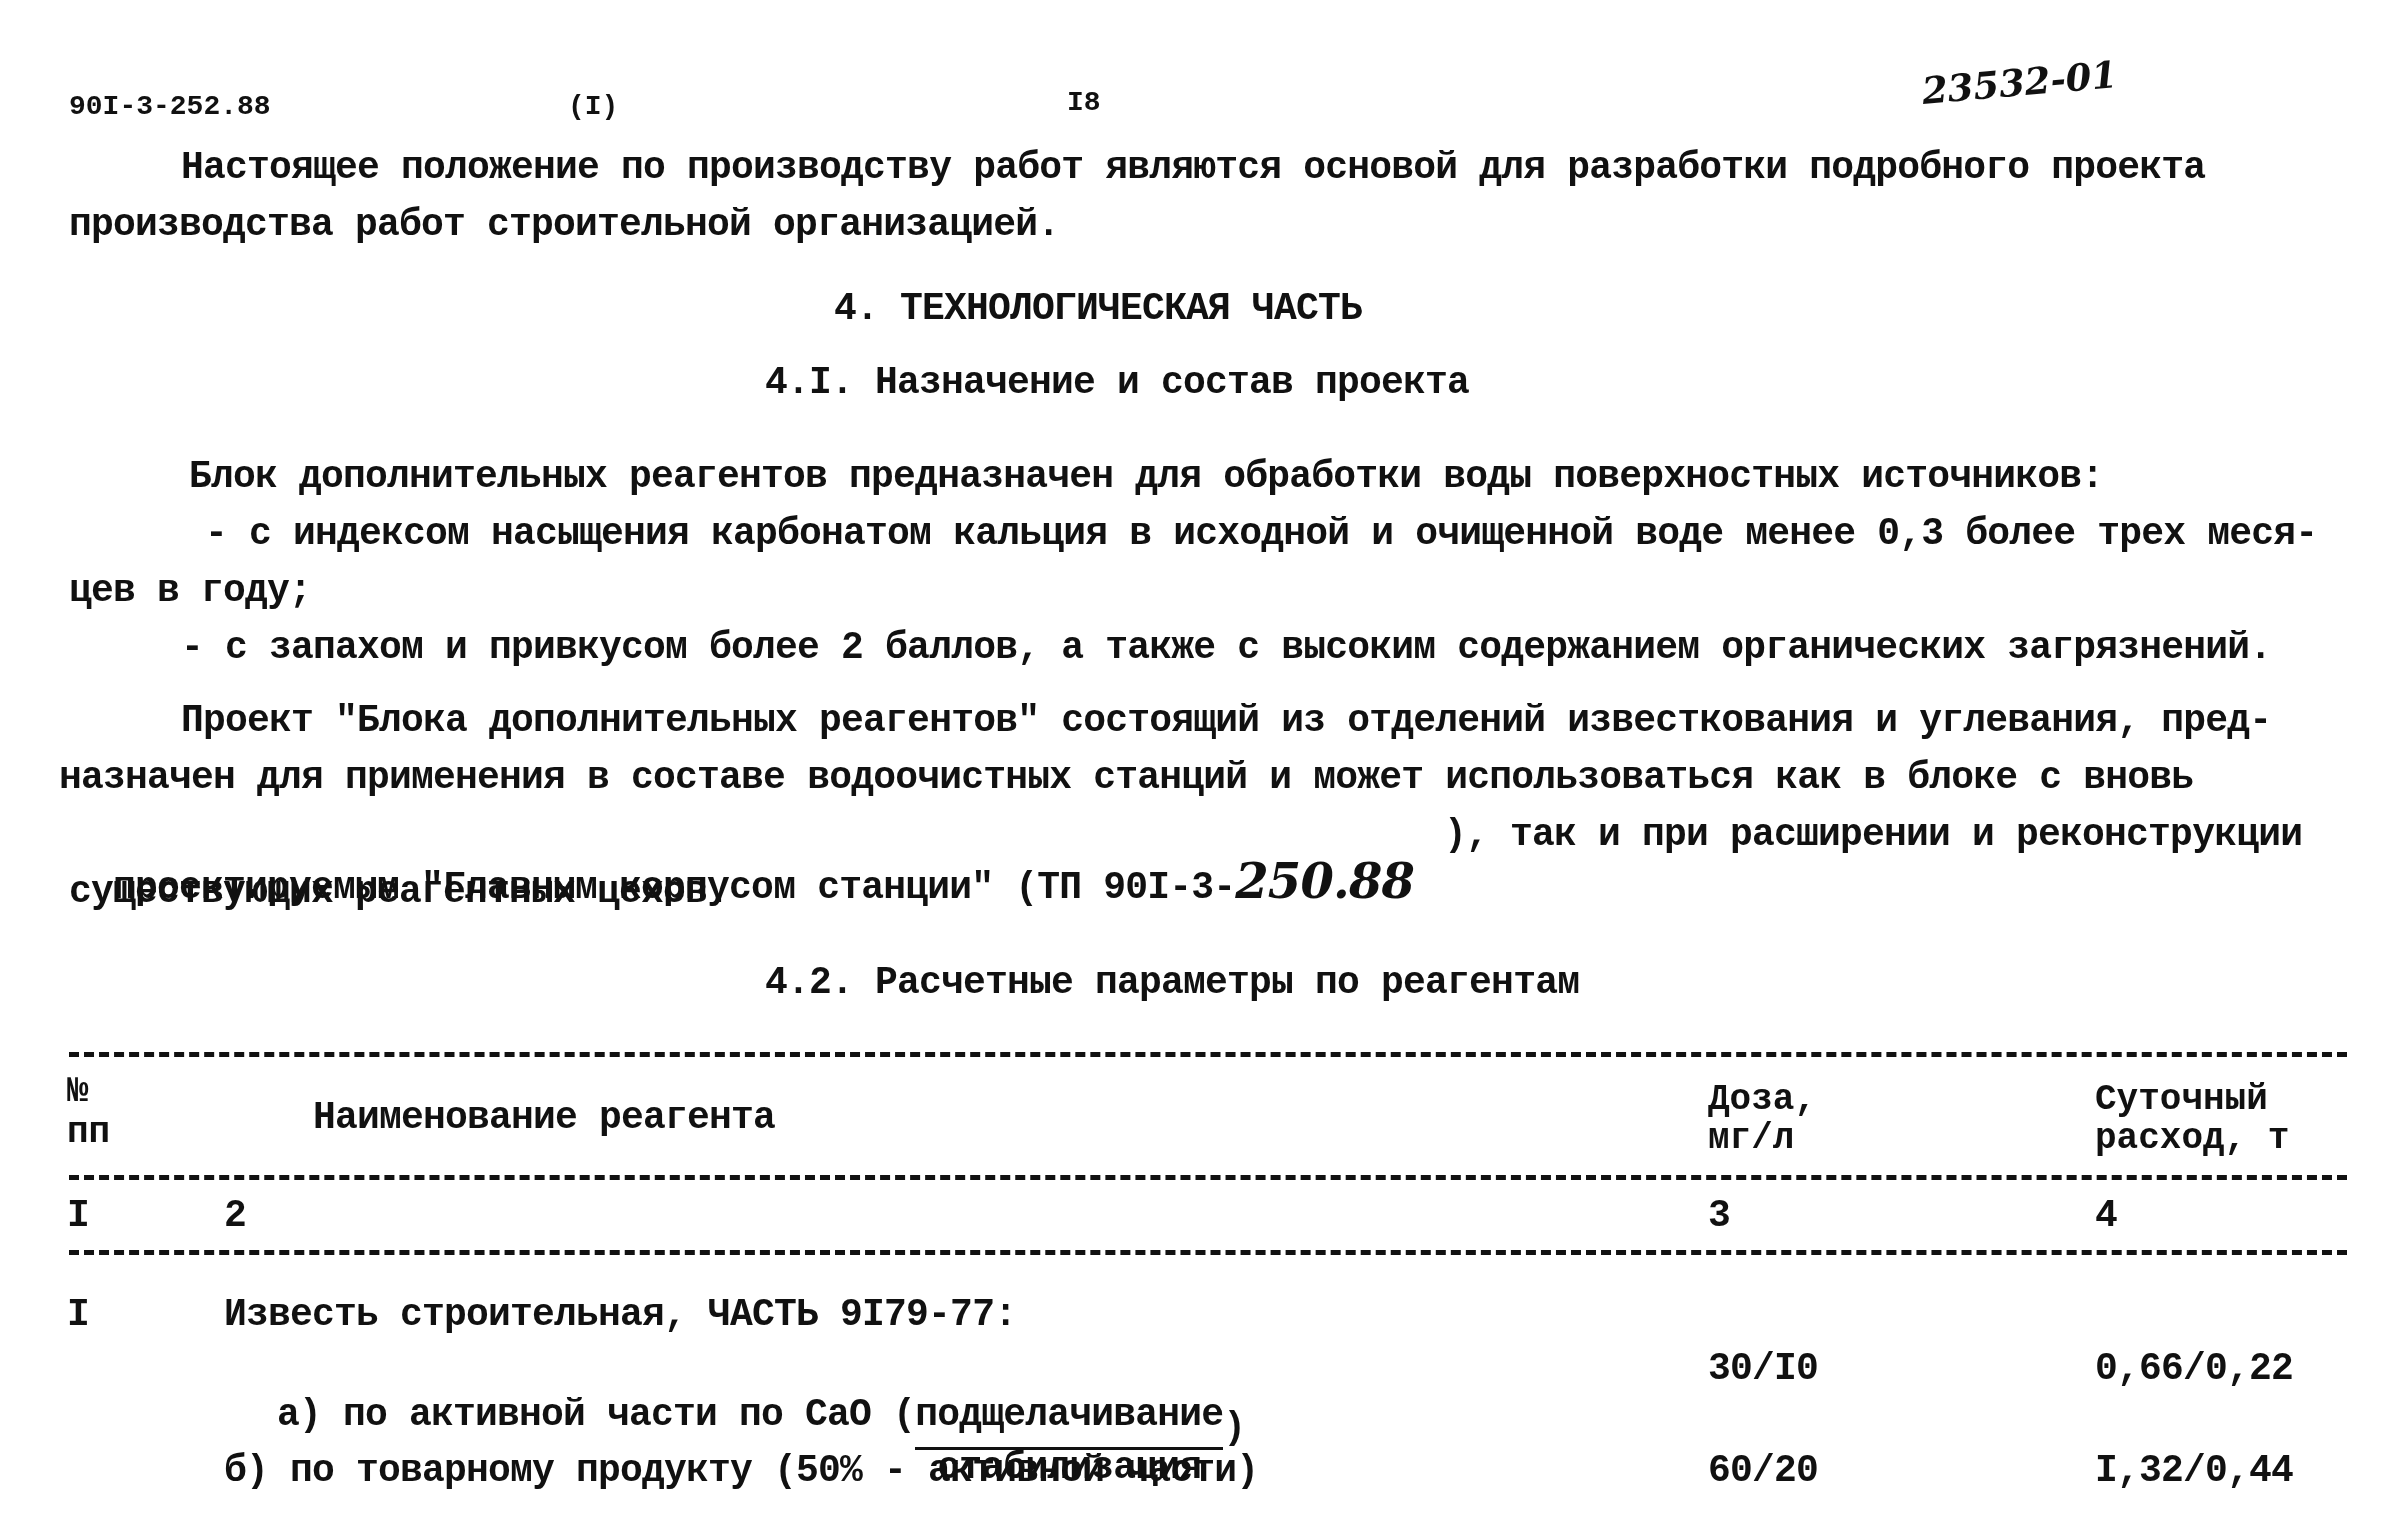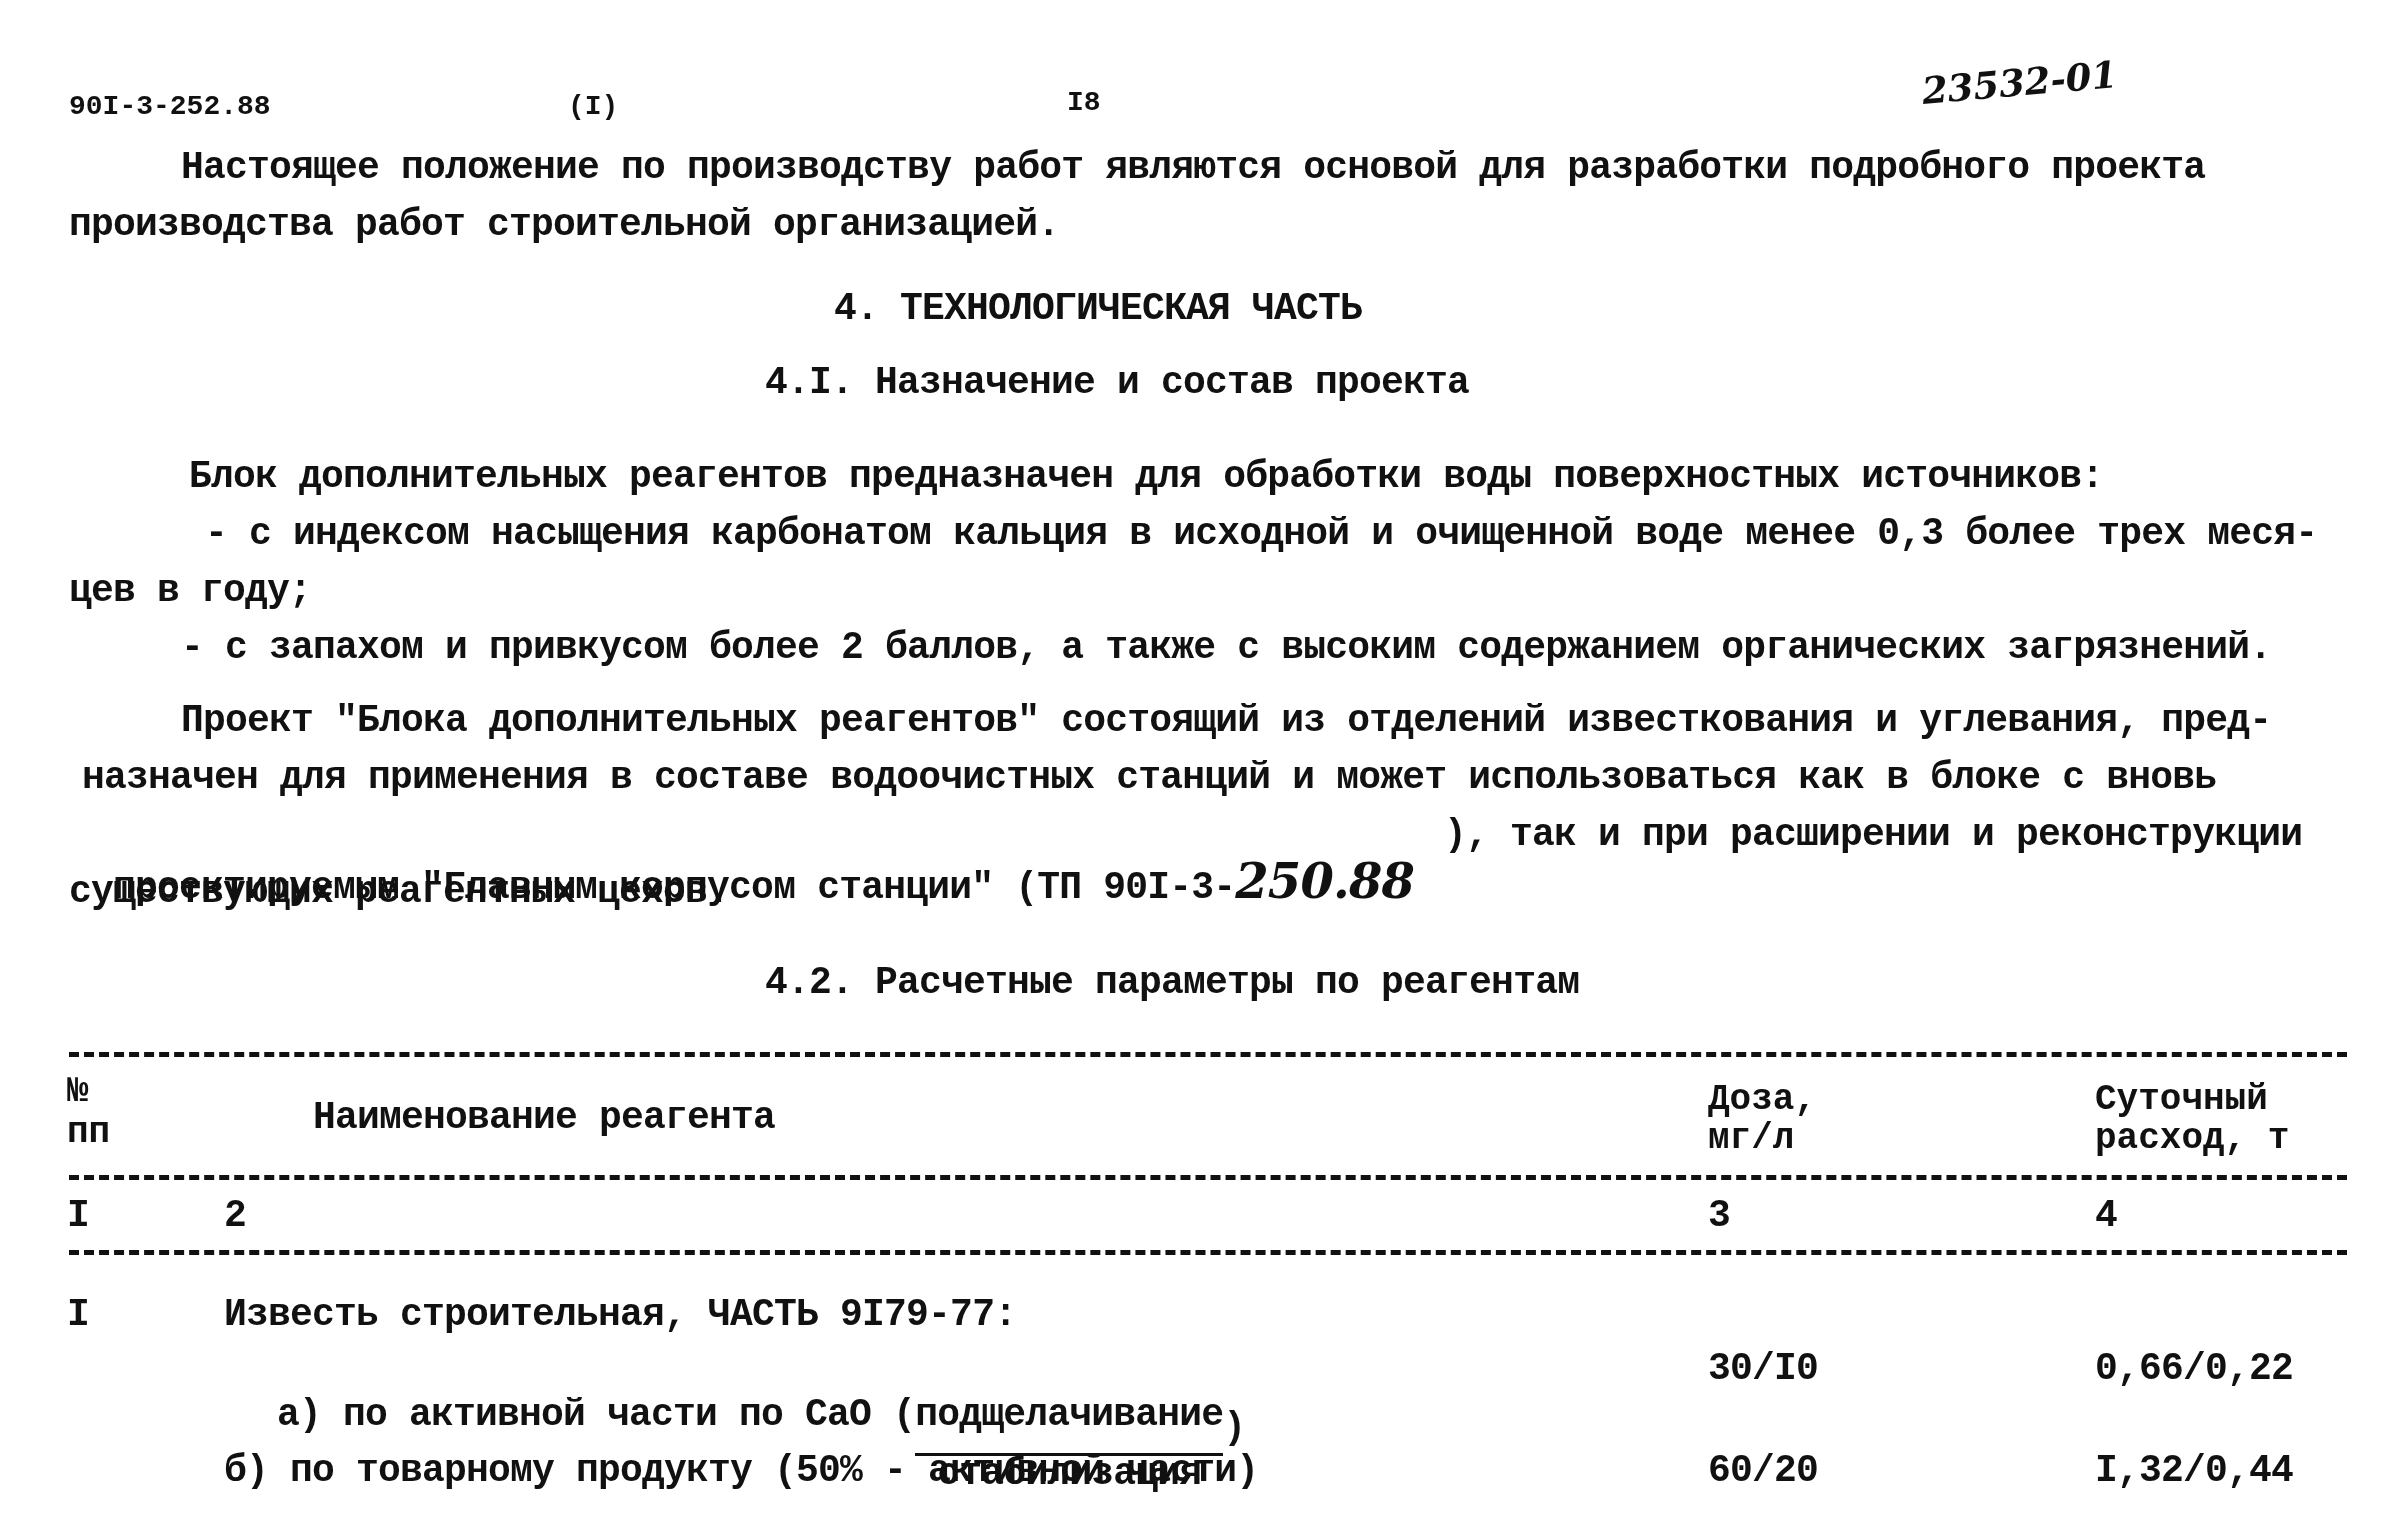--- a/index.html
+++ b/index.html
@@ -47,7 +47,7 @@
 <div class="abs txt" style="left:181px; top:625px;">- с запахом и привкусом более 2 баллов, а также с высоким содержанием органических загрязнений.</div>
 
 <div class="abs txt" style="left:181px; top:698px;">Проект "Блока дополнительных реагентов" состоящий из отделений известкования и углевания, пред-</div>
-<div class="abs txt" style="left:82px; top:755px;">назначен для применения в составе водоочистных станций и может использоваться как в блоке с вновь</div>
+<div class="abs txt" style="left:59px; top:755px;">назначен для применения в составе водоочистных станций и может использоваться как в блоке с вновь</div>
 <div class="abs txt" style="left:69px; top:812px;">
   <span>проектируемым "Главным корпусом станции" (ТП 90I-3-</span><span class="hand-inline">250.88</span>
 </div>

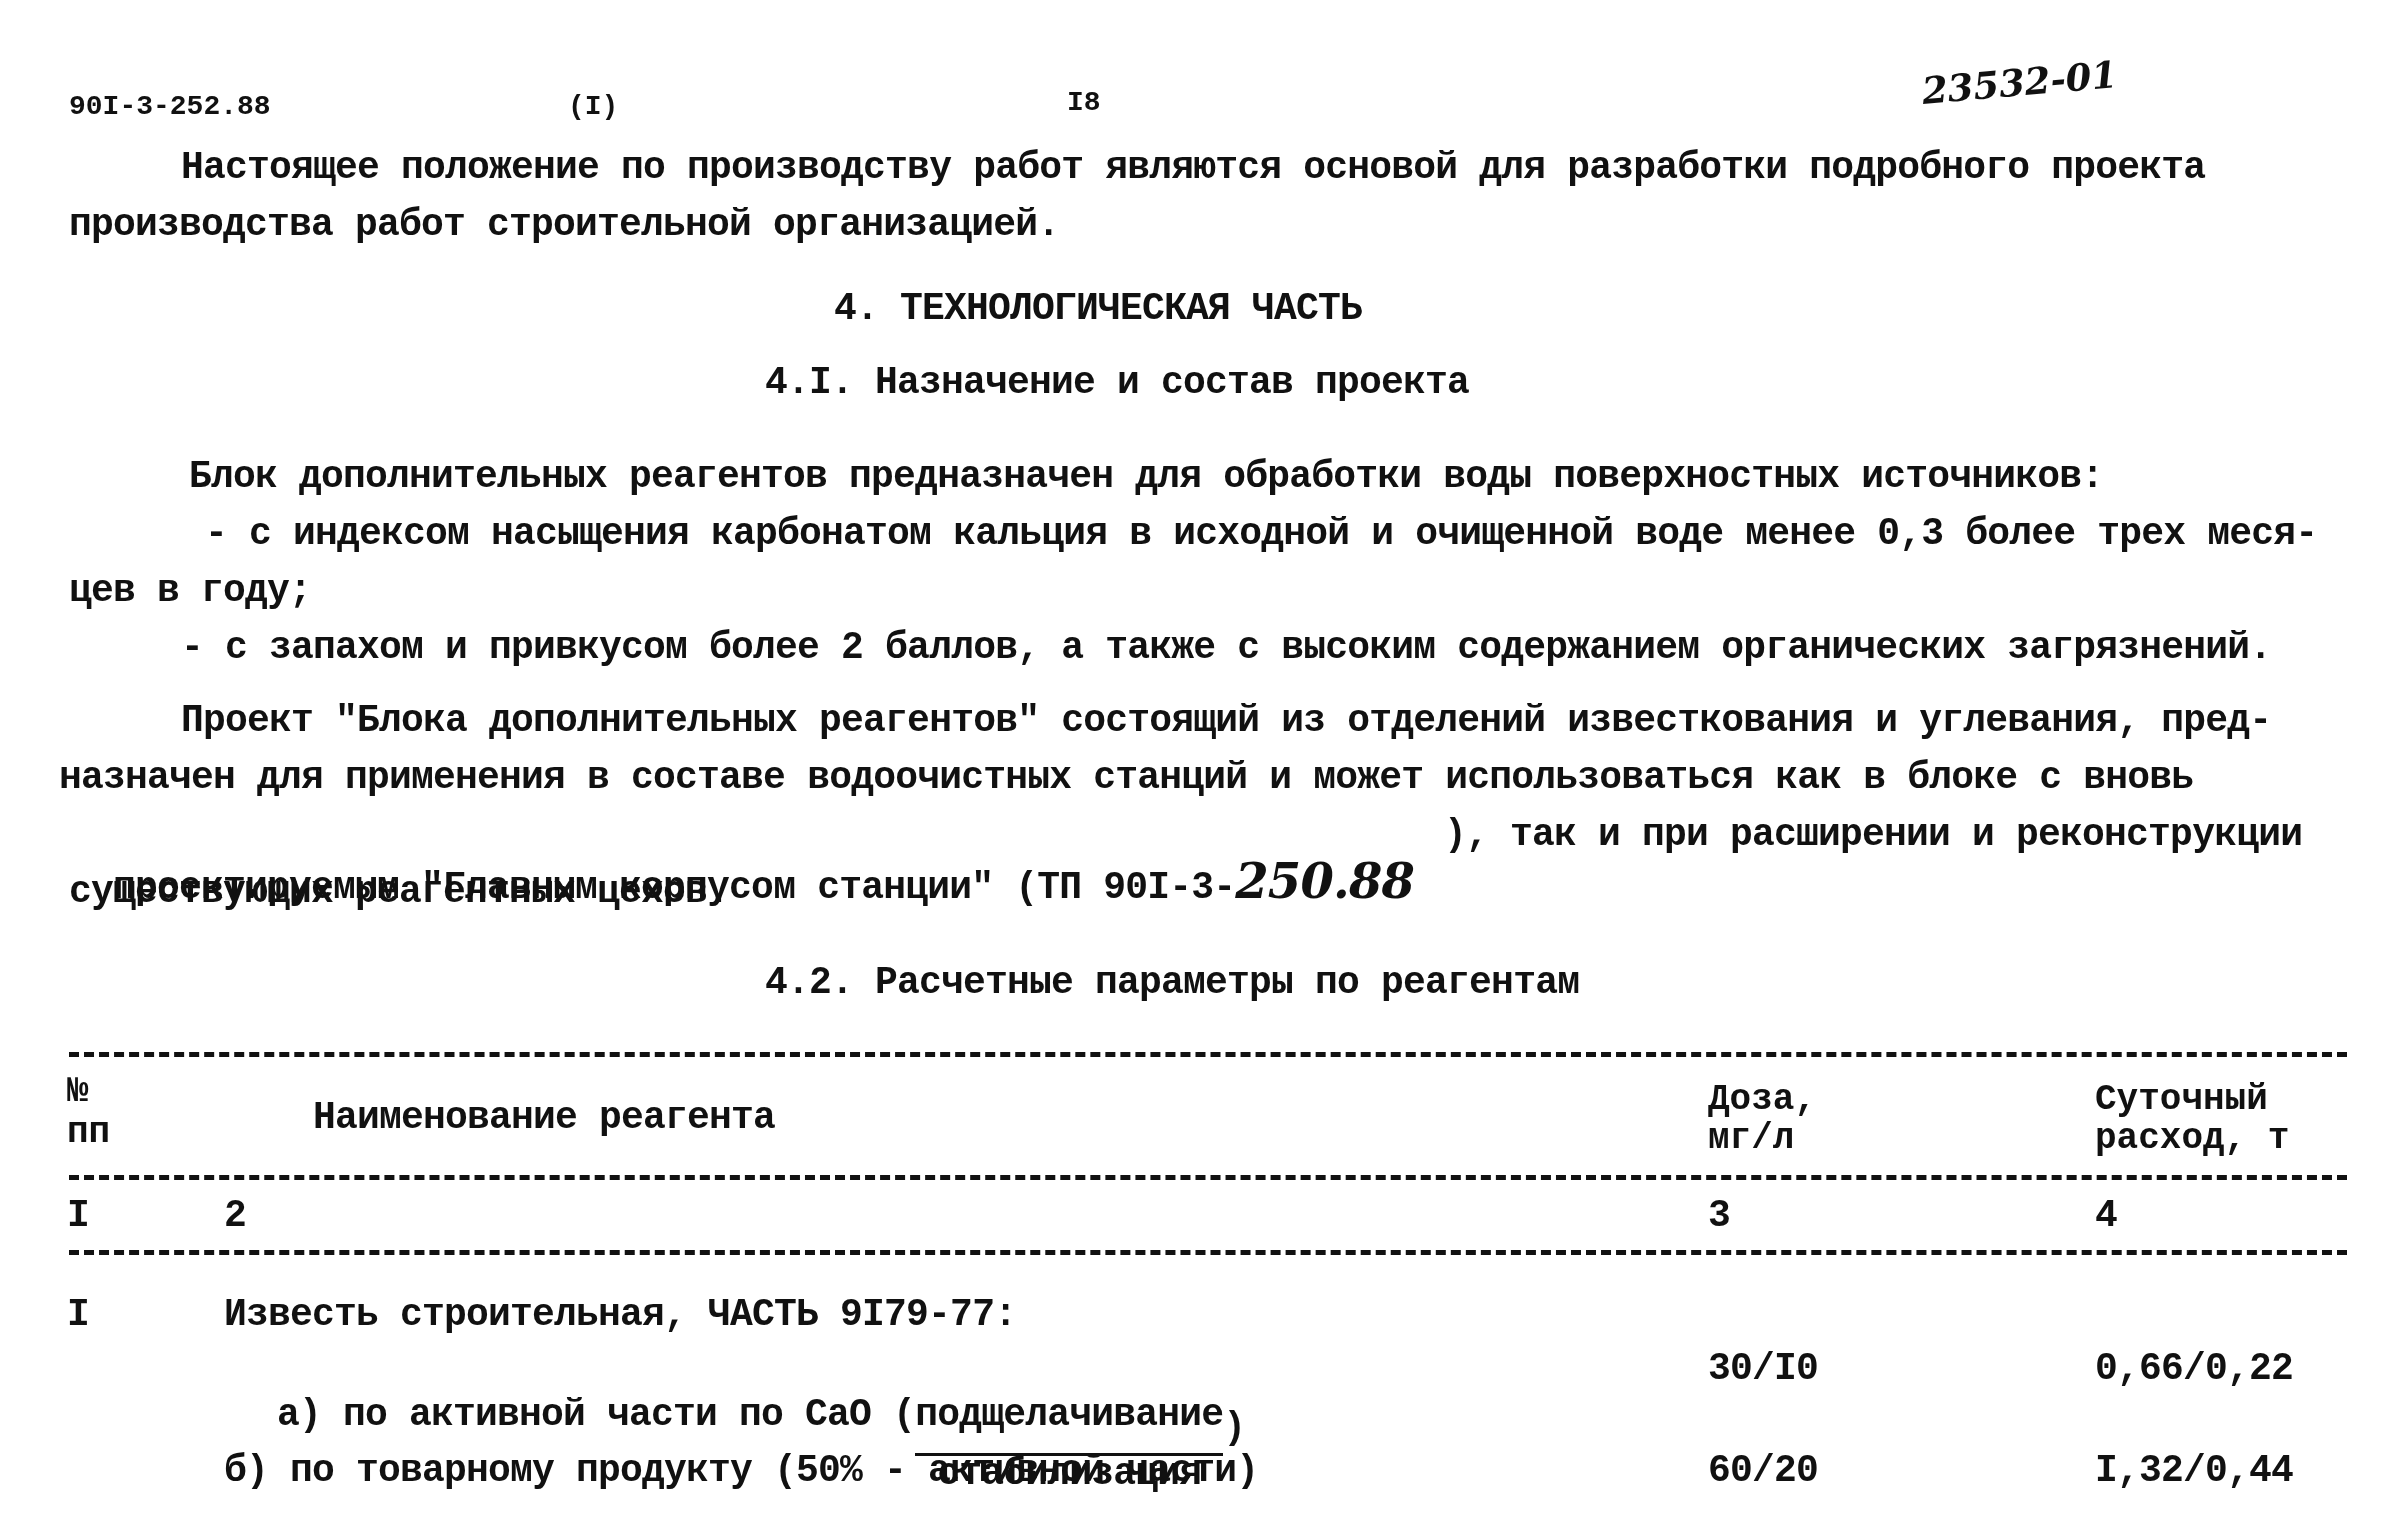--- a/index.html
+++ b/index.html
@@ -24,7 +24,7 @@
     position: absolute; left: 69px; width: 2278px; height: 0;
     border-top: 5.7px dashed #111111;
   }
-  .ul { border-bottom: 3.3px solid #111111; padding-bottom: 15px; }
+  .ul { border-bottom: 3.3px solid #111111; padding-bottom: 9px; }
   .small { font-size: 36px; line-height: 39px; }
 </style>
 </head>

